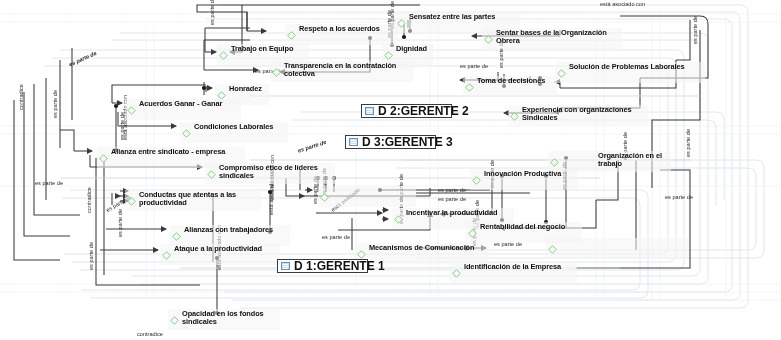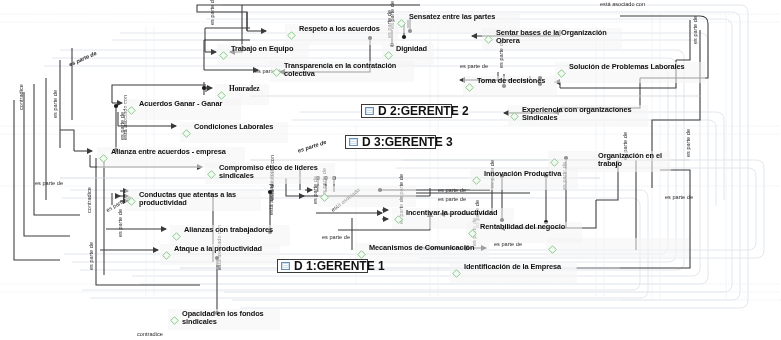--- a/index.html
+++ b/index.html
@@ -338,7 +338,7 @@
       <div class="node" style="left: 463px; top: 76px; width: 94px;"><span class="diamond"><svg width="9" height="9" viewBox="0 0 10 10">
             <path d="M5,0.8 L9.2,5 L5,9.2 L0.8,5 Z" fill="#f4fbf4" stroke="#7cc47c" stroke-width="1"></path>
           </svg></span><span class="lbl">Toma de decisiones</span></div>
-      <div class="node" style="left: 215px; top: 84px; width: 54px; font-family: Liberation Serif, serif;"><span class="diamond"><svg width="9" height="9" viewBox="0 0 10 10">
+      <div class="node" style="left: 215px; top: 84px; width: 54px;"><span class="diamond"><svg width="9" height="9" viewBox="0 0 10 10">
             <path d="M5,0.8 L9.2,5 L5,9.2 L0.8,5 Z" fill="#f4fbf4" stroke="#7cc47c" stroke-width="1"></path>
           </svg></span><span class="lbl">Honradez</span></div>
       <div class="node" style="left: 125px; top: 99px; width: 116px;"><span class="diamond"><svg width="9" height="9" viewBox="0 0 10 10">

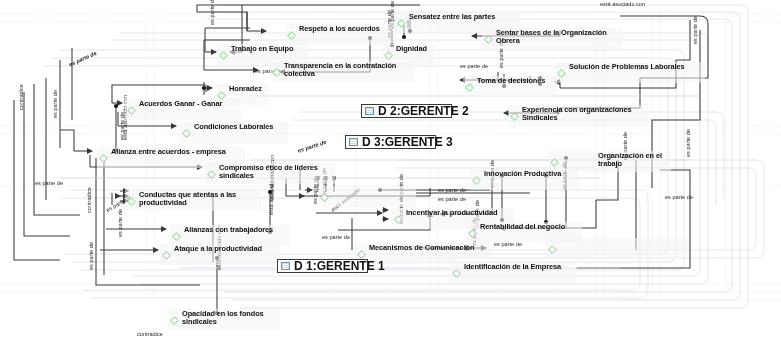--- a/index.html
+++ b/index.html
@@ -356,7 +356,7 @@
           </svg></span><span class="lbl">Organización en el trabajo</span></div>
       <div class="node" style="left: 97px; top: 147px; width: 148px;"><span class="diamond"><svg width="9" height="9" viewBox="0 0 10 10">
             <path d="M5,0.8 L9.2,5 L5,9.2 L0.8,5 Z" fill="#f4fbf4" stroke="#7cc47c" stroke-width="1"></path>
-          </svg></span><span class="lbl">Alianza entre acuerdos - empresa</span></div>
+          </svg></span><span class="lbl">Alianza entre sindicato - empresa</span></div>
       <div class="node" style="left: 205px; top: 163px; width: 130px;"><span class="diamond"><svg width="9" height="9" viewBox="0 0 10 10">
             <path d="M5,0.8 L9.2,5 L5,9.2 L0.8,5 Z" fill="#f4fbf4" stroke="#7cc47c" stroke-width="1"></path>
           </svg></span><span class="lbl">Compromiso ético de líderes

